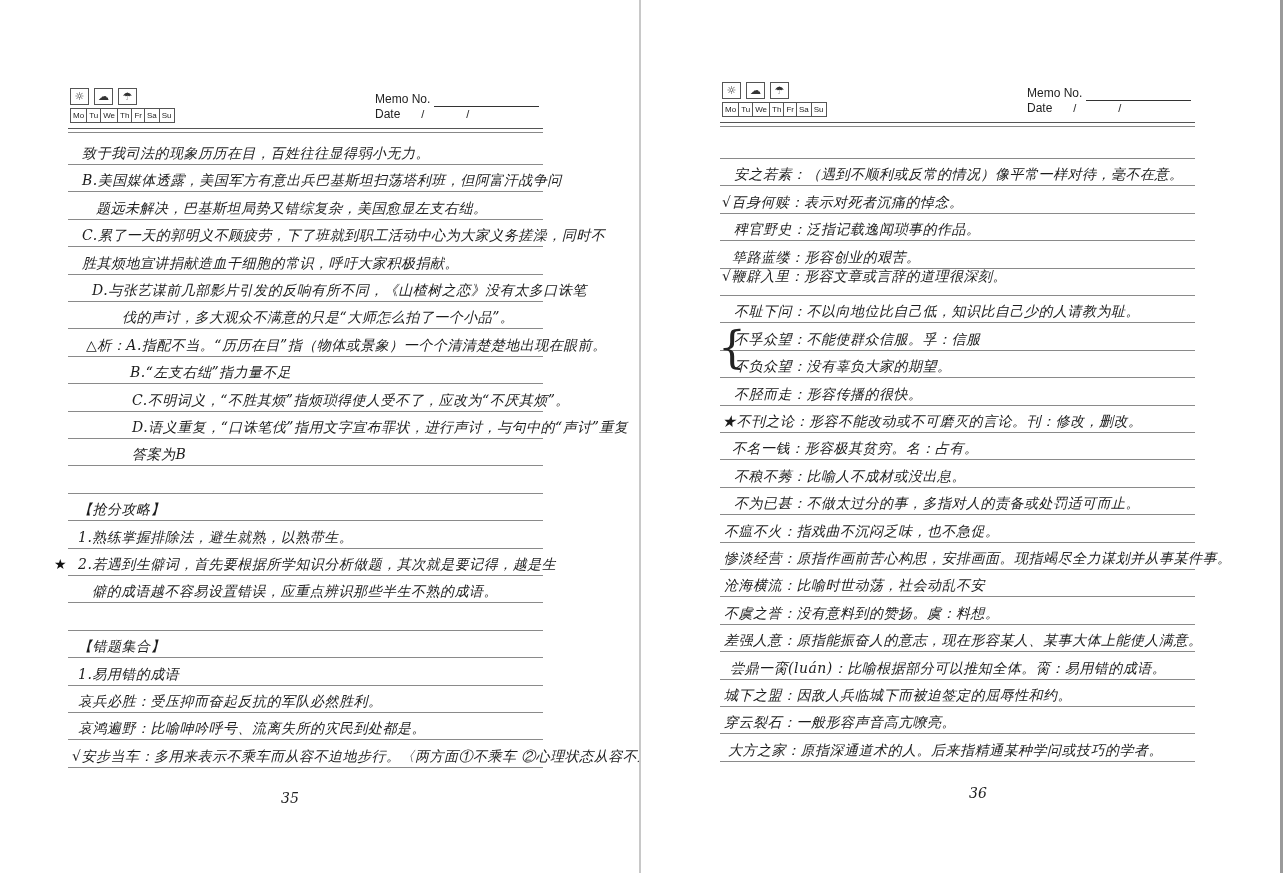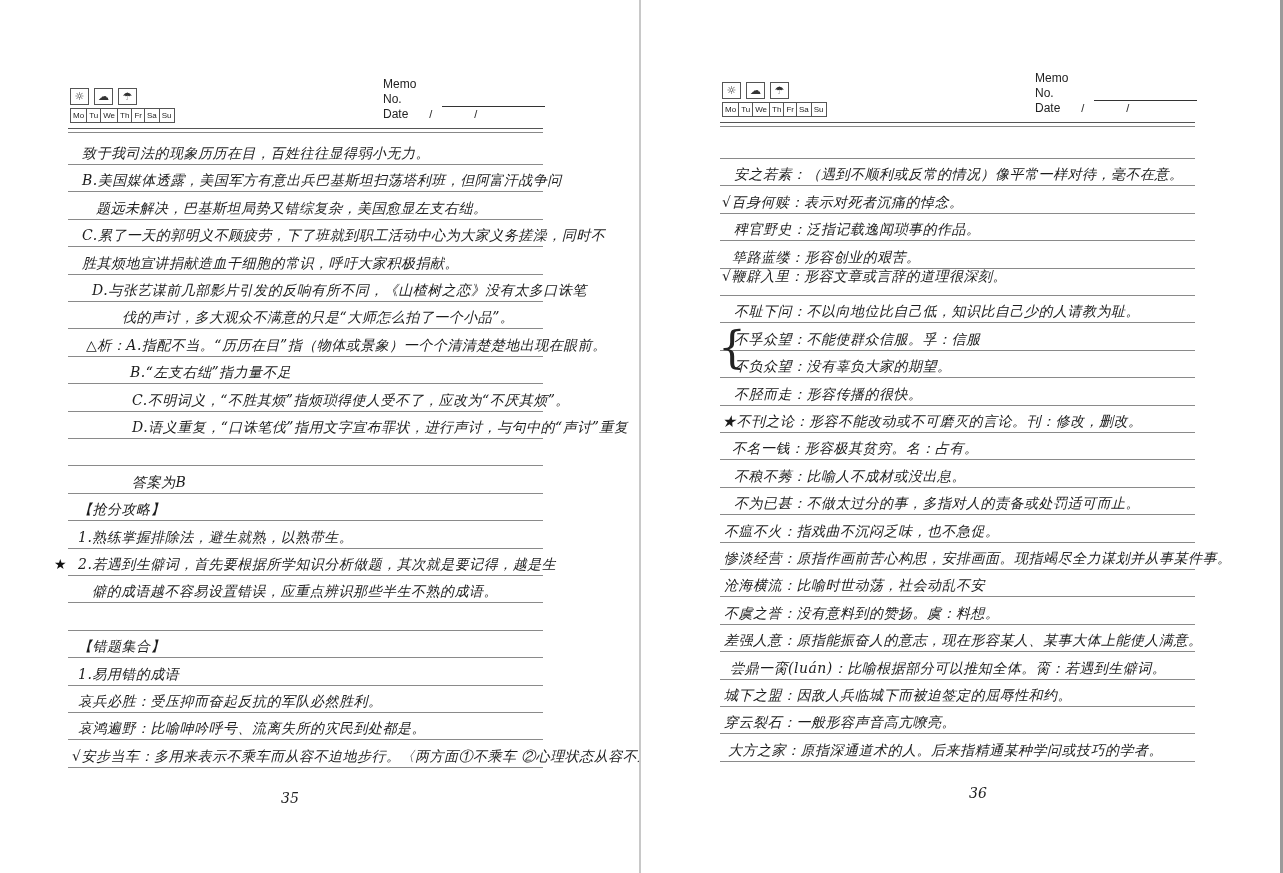--- a/index.html
+++ b/index.html
@@ -19,7 +19,7 @@
   .days { position:absolute; left:0; top:20px; display:flex; }
   .day { height:13px; border:1px solid #555; border-right:none; font-size:8px; line-height:13px; padding:0 2px; color:#222; font-family:"Liberation Sans", sans-serif; }
   .day:last-child { border-right:1px solid #555; }
-  .memo { position:absolute; font-family:"Liberation Sans", sans-serif; font-size:12px; color:#222;margin-left:8px; }
+  .memo { position:absolute; font-family:"Liberation Sans", sans-serif; font-size:12px; color:#222; }
   .memo .row { height:15px; line-height:15px; display:flex; align-items:flex-end; }
   .memo .blank { display:inline-block; width:105px; border-bottom:1px solid #333; margin-left:4px; height:12px; }
   .memo .slash { display:inline-block; width:45px; text-align:center; font-size:11px; }

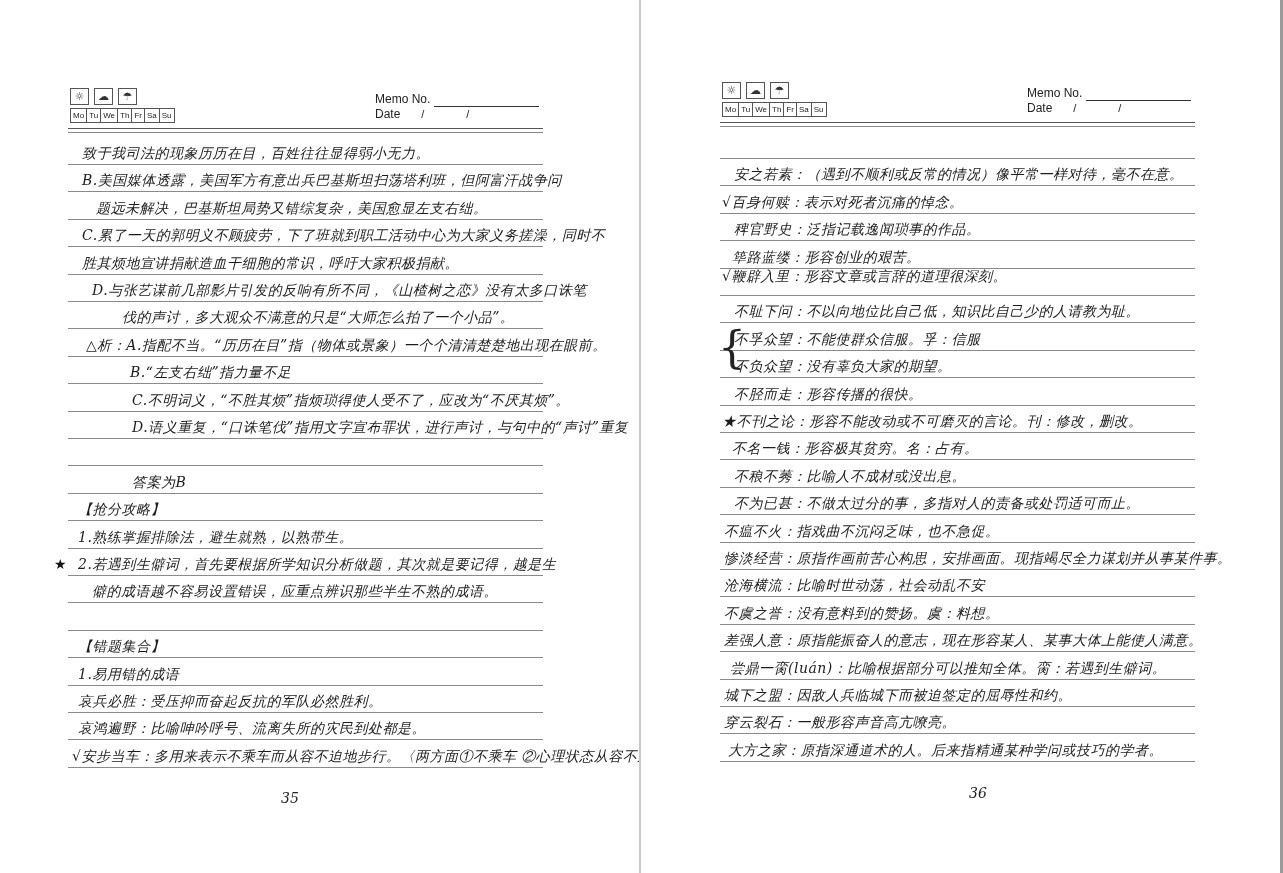--- a/index.html
+++ b/index.html
@@ -109,7 +109,7 @@
     <div class="text-line" style="left: 130px; top: 364.2px;">B.“左支右绌”指力量不足</div>
     <div class="text-line" style="left: 132px; top: 391.6px;">C.不明词义，“不胜其烦”指烦琐得使人受不了，应改为“不厌其烦”。</div>
     <div class="text-line" style="left: 132px; top: 419px;">D.语义重复，“口诛笔伐”指用文字宣布罪状，进行声讨，与句中的“声讨”重复</div>
-    <div class="text-line" style="left: 132px; top: 446.4px; margin-top: 28px;">答案为B</div>
+    <div class="text-line" style="left: 132px; top: 446.4px;">答案为B</div>
     <div class="text-line" style="left: 70px; top: 473.8px;"></div>
     <div class="text-line" style="left: 78px; top: 501.2px;">【抢分攻略】</div>
     <div class="text-line" style="left: 78px; top: 528.6px;">1.熟练掌握排除法，避生就熟，以熟带生。</div>

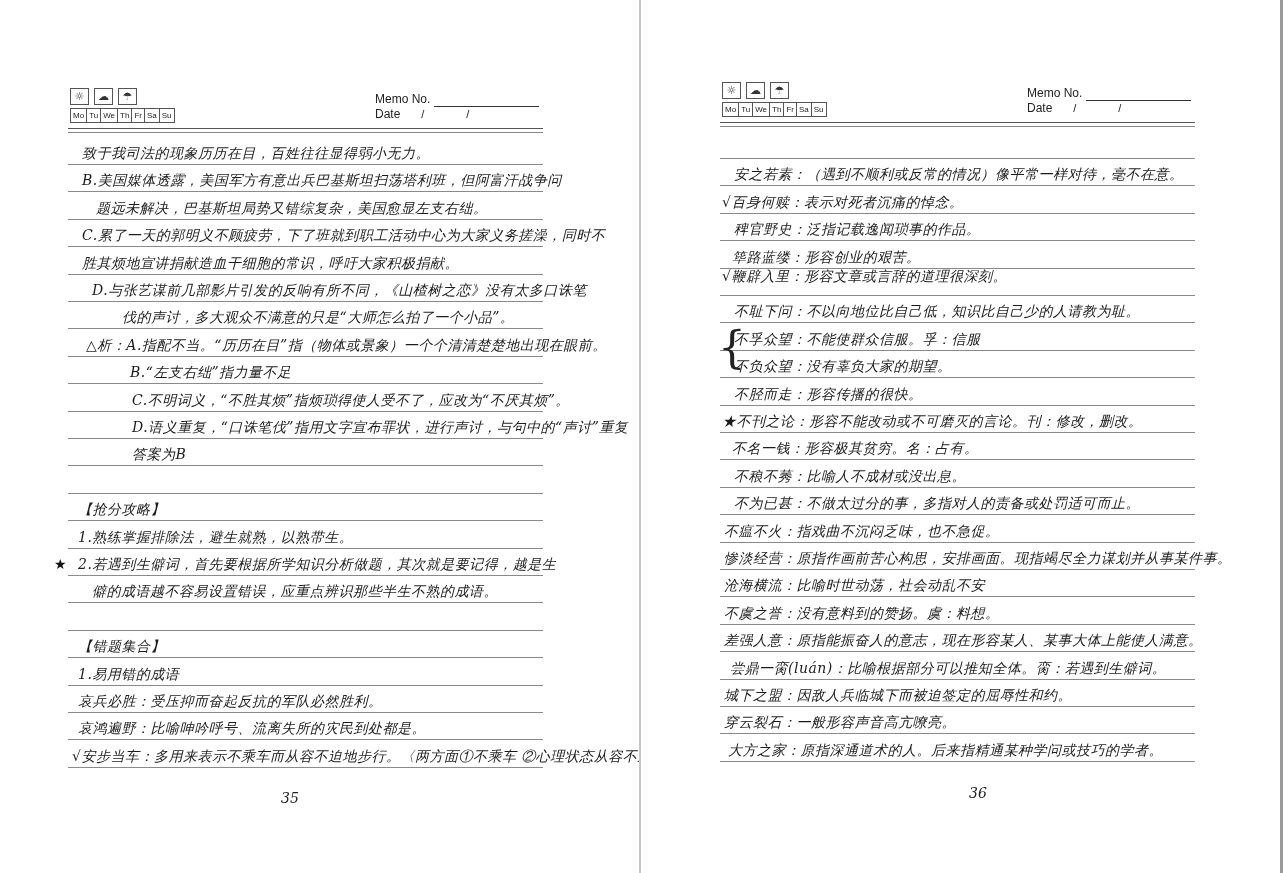--- a/index.html
+++ b/index.html
@@ -202,7 +202,7 @@
     <div class="text-line" style="left: 83px; top: 604.8px;">不虞之誉：没有意料到的赞扬。虞：料想。</div>
     <div class="text-line" style="left: 83px; top: 577.4px;">沧海横流：比喻时世动荡，社会动乱不安</div>
     <div class="text-line" style="left: 83px; top: 632.2px;">差强人意：原指能振奋人的意志，现在形容某人、某事大体上能使人满意。</div>
-    <div class="text-line" style="left: 89px; top: 659.6px;">尝鼎一脔(luán)：比喻根据部分可以推知全体。脔：若遇到生僻词。</div>
+    <div class="text-line" style="left: 89px; top: 659.6px;">尝鼎一脔(luán)：比喻根据部分可以推知全体。脔：易用错的成语。</div>
     <div class="text-line" style="left: 83px; top: 687px;">城下之盟：因敌人兵临城下而被迫签定的屈辱性和约。</div>
     <div class="text-line" style="left: 83px; top: 714.4px;">穿云裂石：一般形容声音高亢嘹亮。</div>
     <div class="text-line" style="left: 87px; top: 741.8px;">大方之家：原指深通道术的人。后来指精通某种学问或技巧的学者。</div>

